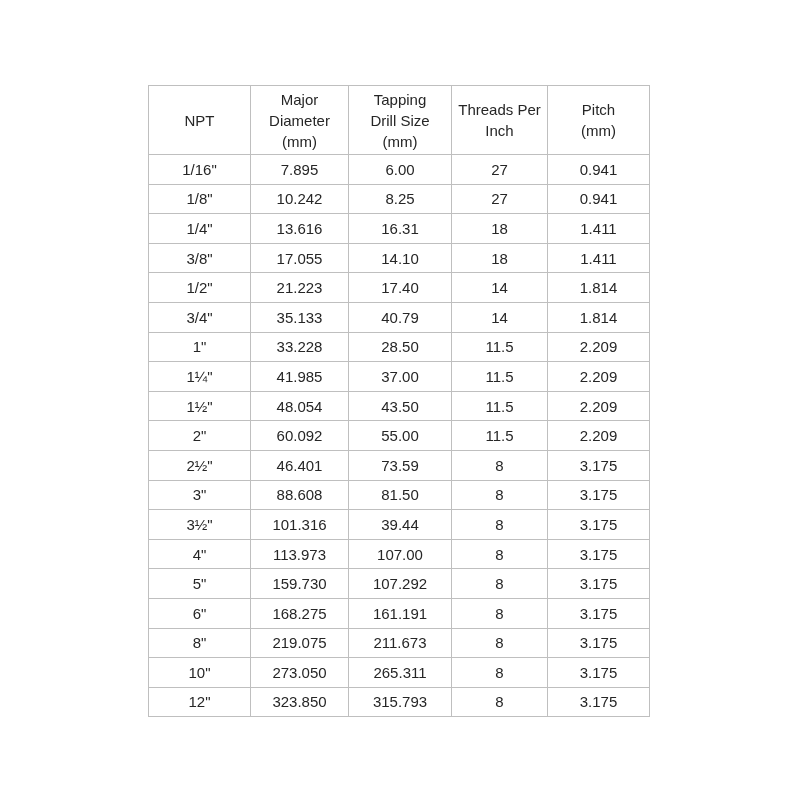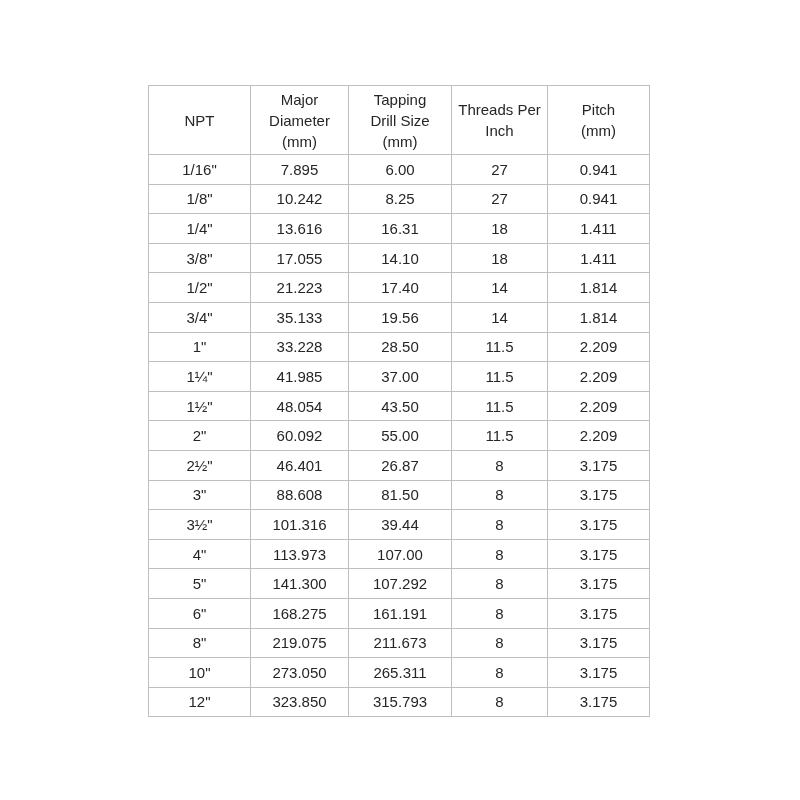--- a/index.html
+++ b/index.html
@@ -114,7 +114,7 @@
         <tr>
     <td>3/4"</td>
     <td>35.133</td>
-    <td>19.56</td>
+    <td>40.79</td>
     <td>14</td>
     <td>1.814</td>
   </tr>

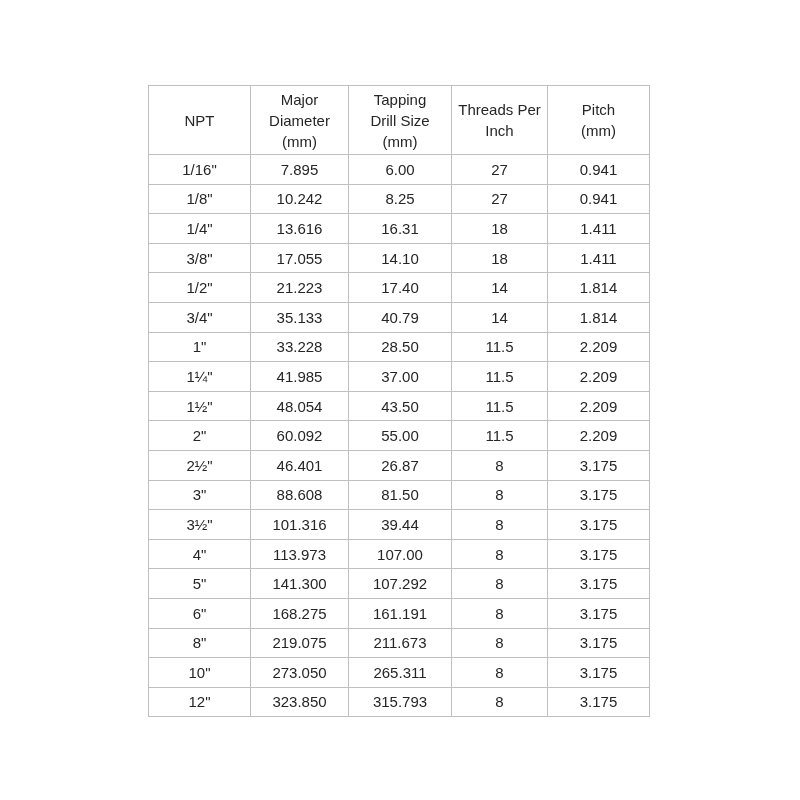--- a/index.html
+++ b/index.html
@@ -149,7 +149,7 @@
         <tr>
     <td>2½"</td>
     <td>46.401</td>
-    <td>26.87</td>
+    <td>73.59</td>
     <td>8</td>
     <td>3.175</td>
   </tr>

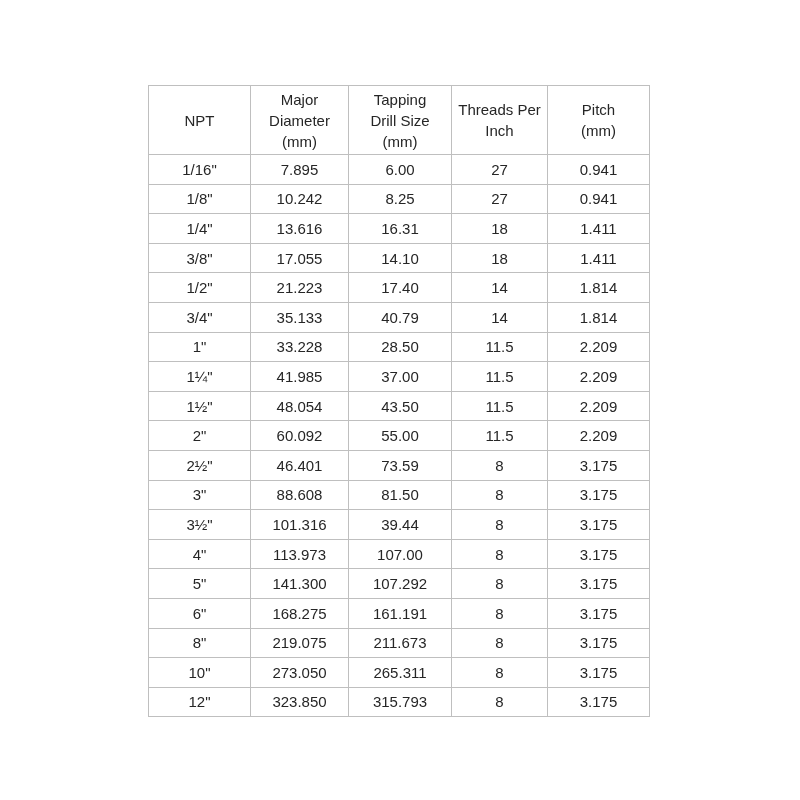--- a/index.html
+++ b/index.html
@@ -176,7 +176,7 @@
   </tr>
         <tr>
     <td>5"</td>
-    <td>141.300</td>
+    <td>159.730</td>
     <td>107.292</td>
     <td>8</td>
     <td>3.175</td>

